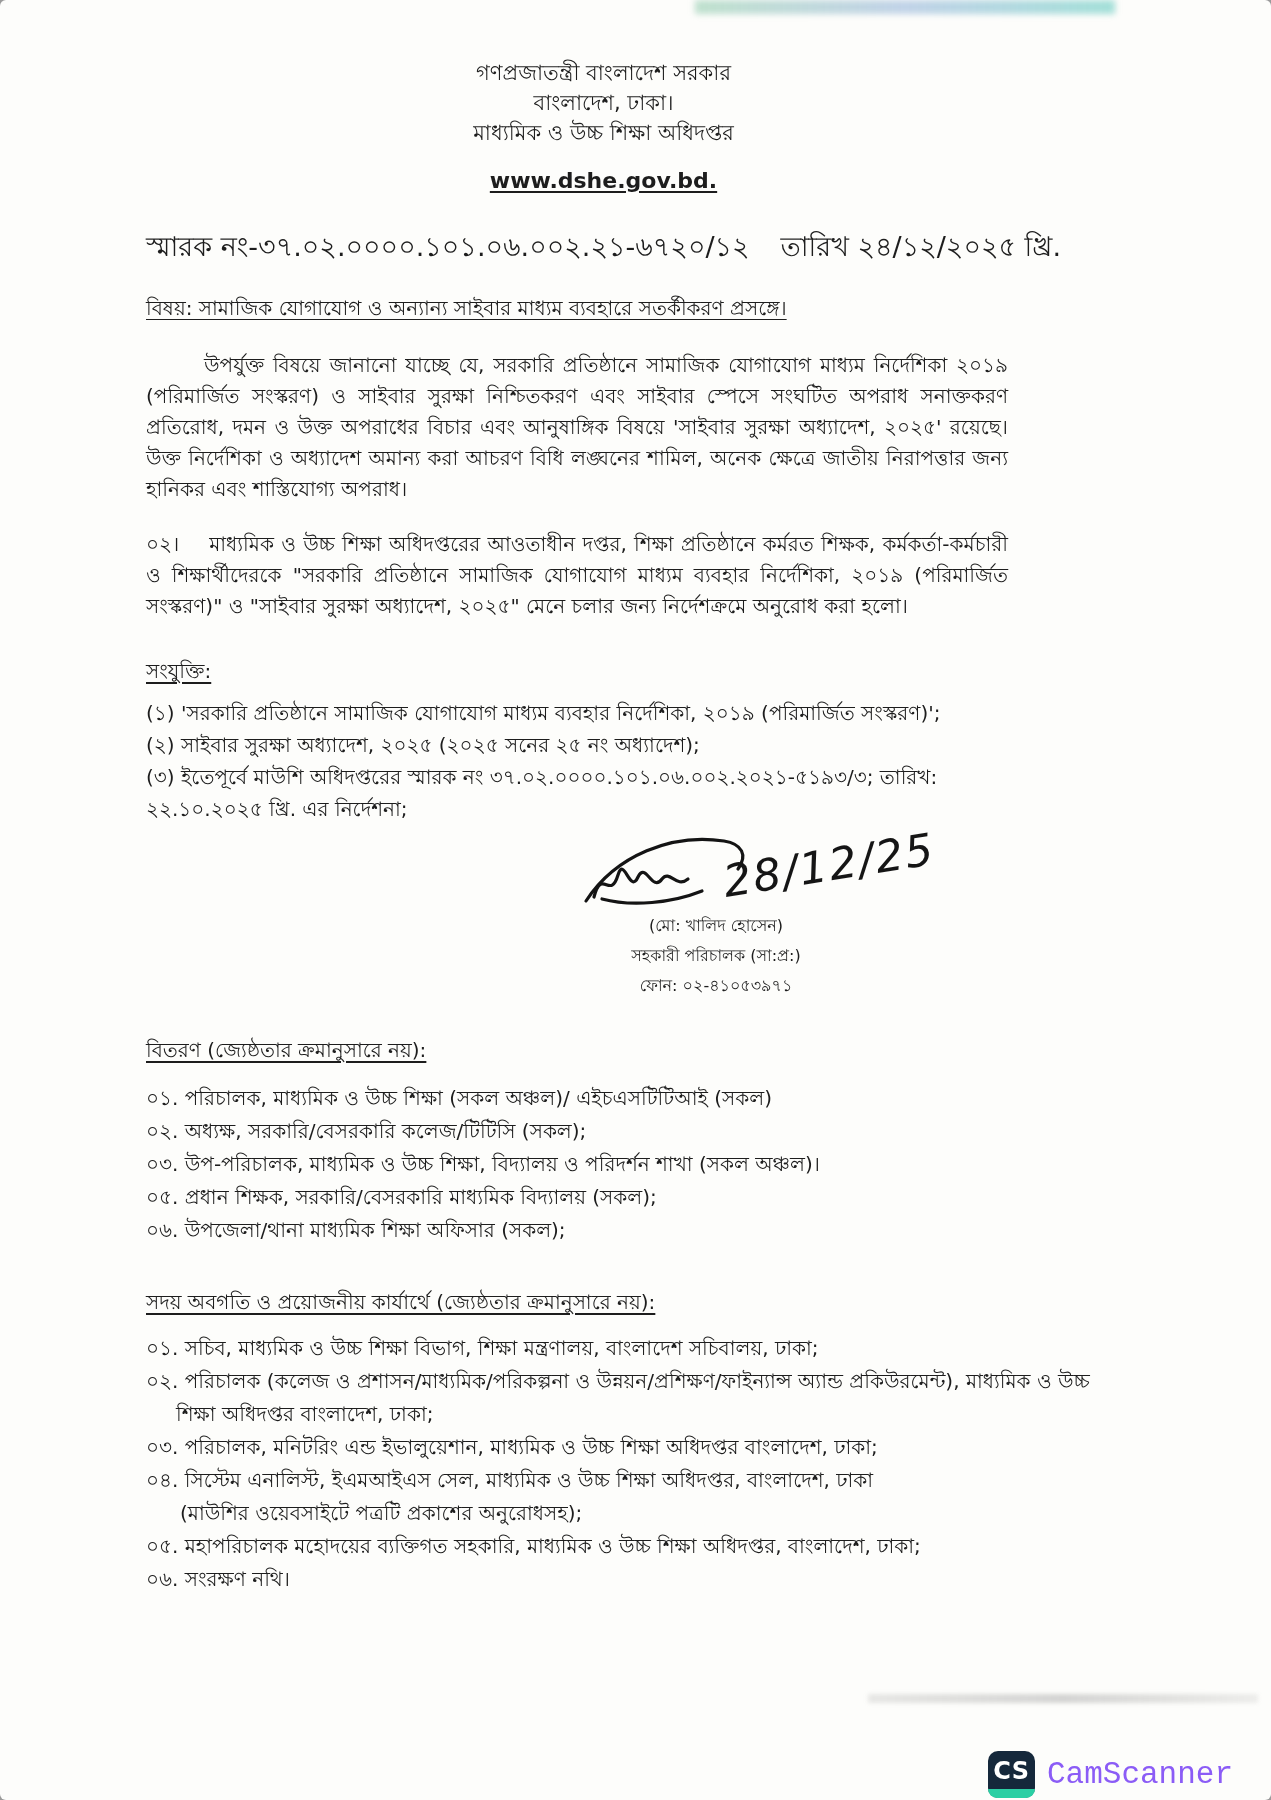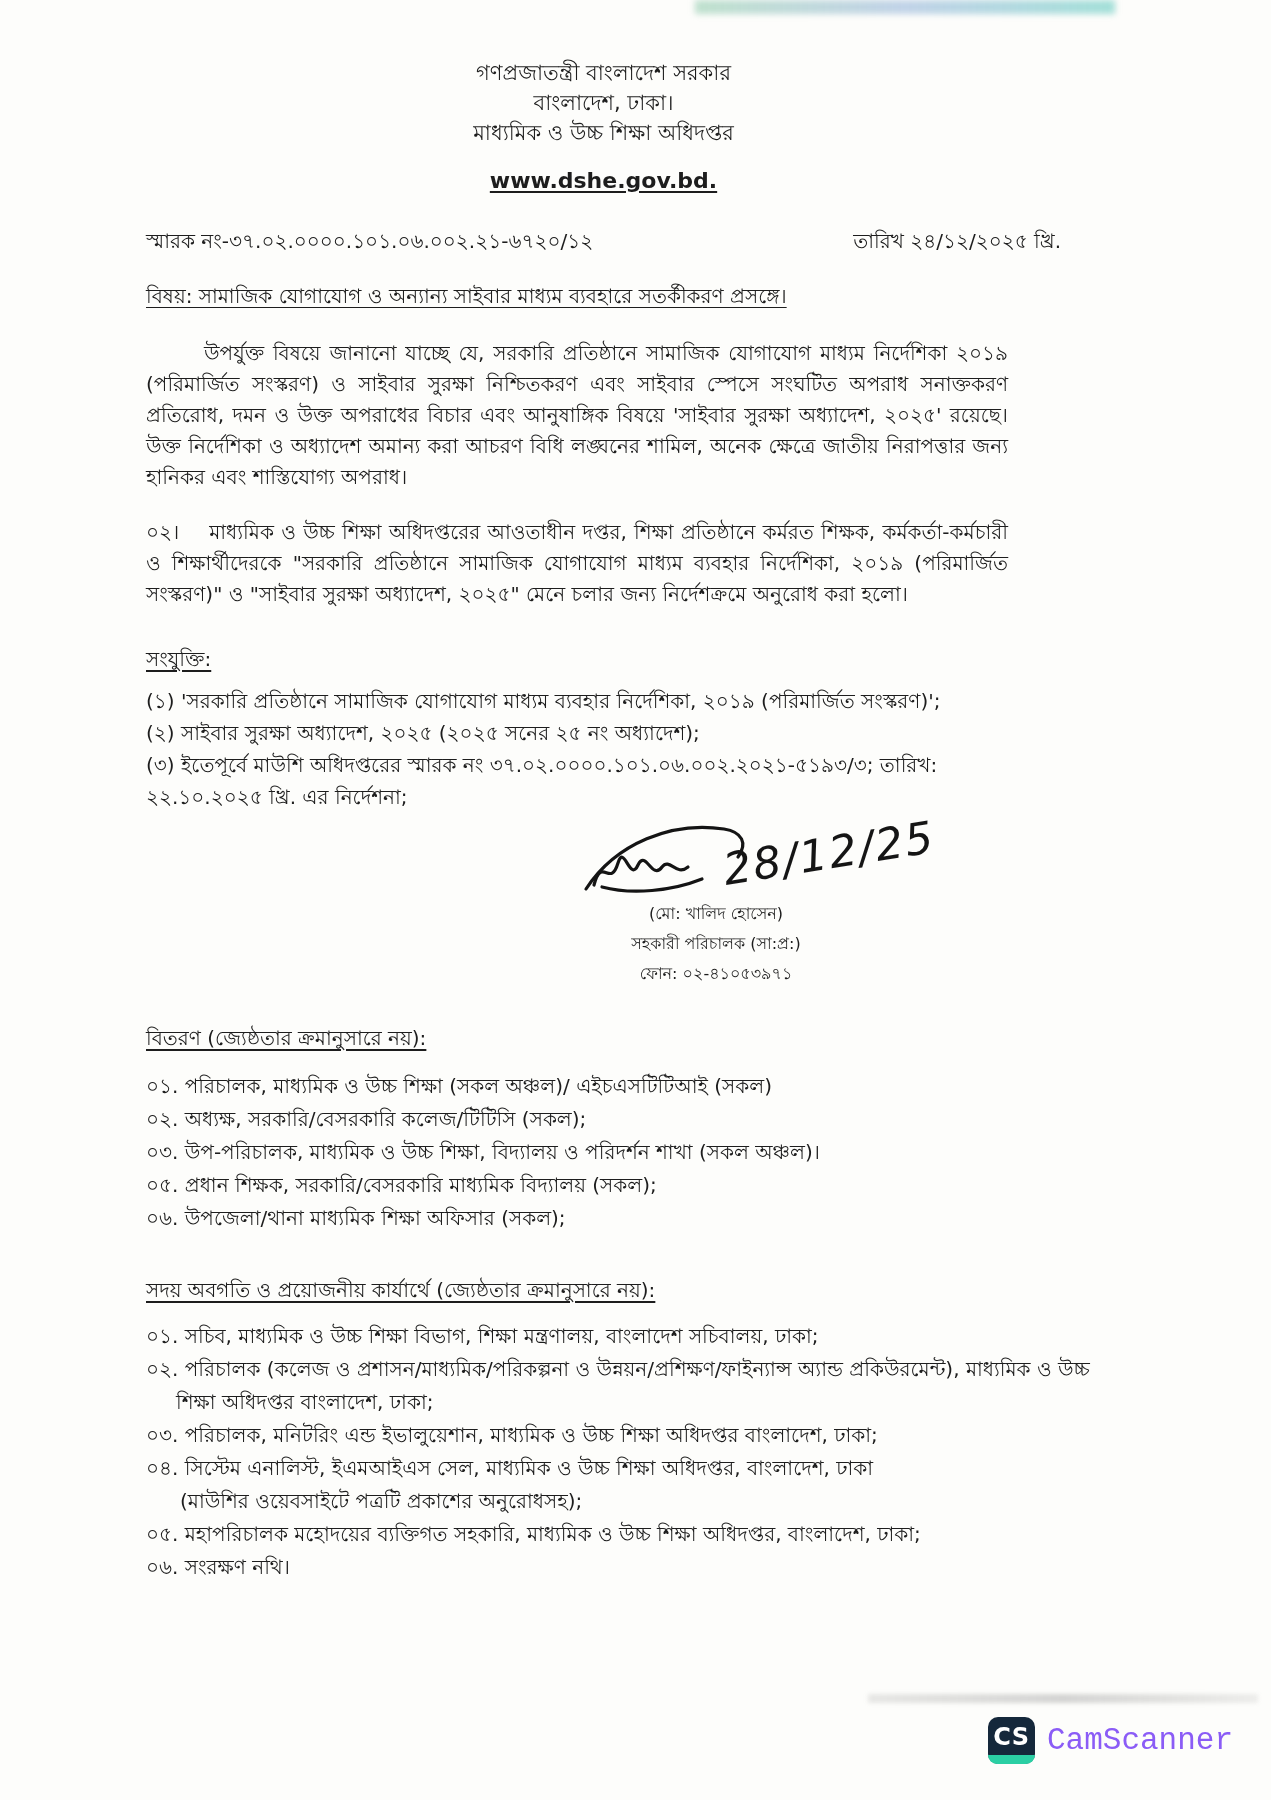--- a/index.html
+++ b/index.html
@@ -11,6 +11,7 @@
     font-family:"DejaVu Sans", sans-serif;
     color:#1d1d1d;
     overflow:hidden;
+    border-radius:6px;
   }
   .content { padding:58px 210px 0 146px; }
 

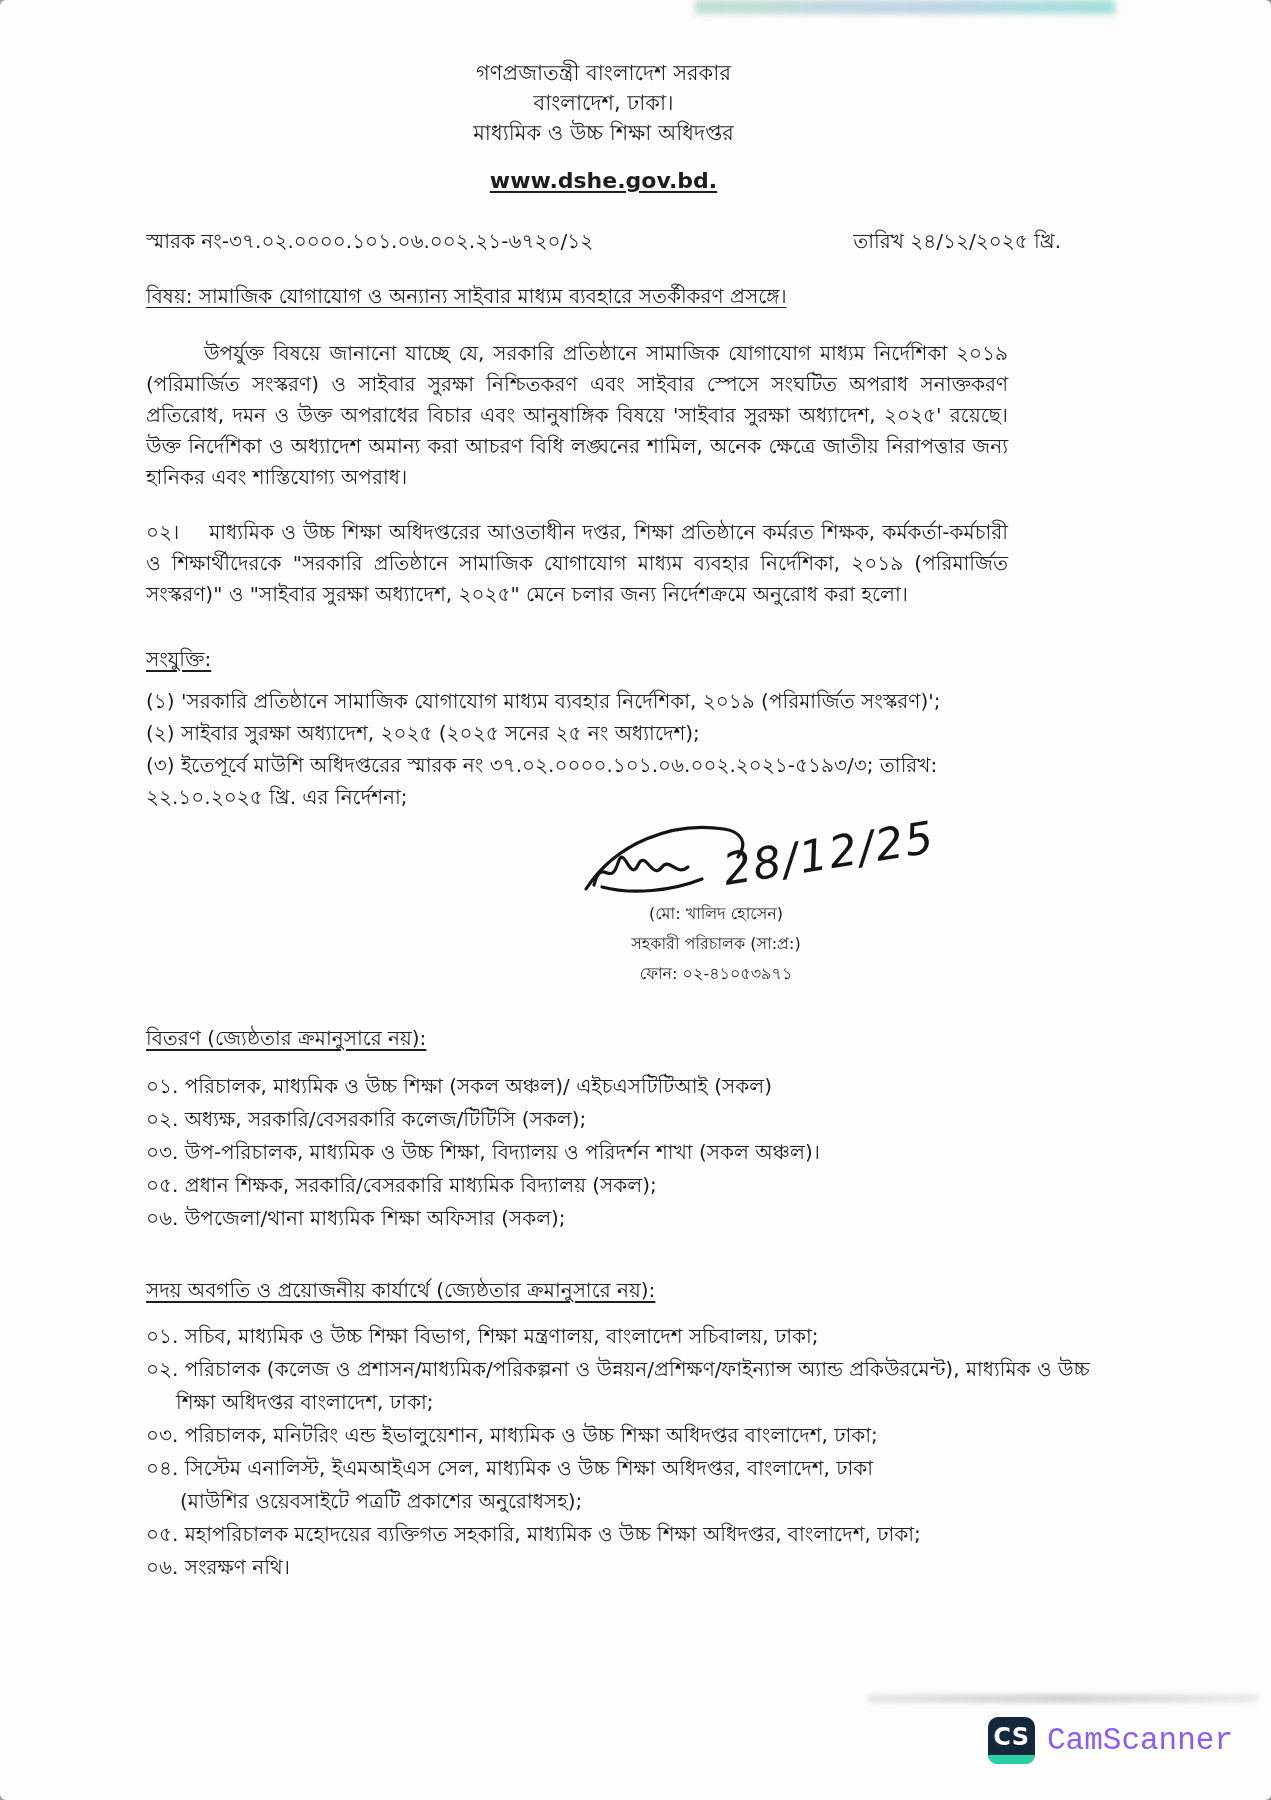--- a/index.html
+++ b/index.html
@@ -25,7 +25,7 @@
 
   
   .meta-row { display:flex; justify-content:space-between; align-items:baseline;
-              margin-top:30px; font-size:20px; }
+              margin-top:30px; font-size:27px; }
 
   
   .subject { margin-top:22px; font-size:20px; width:880px;

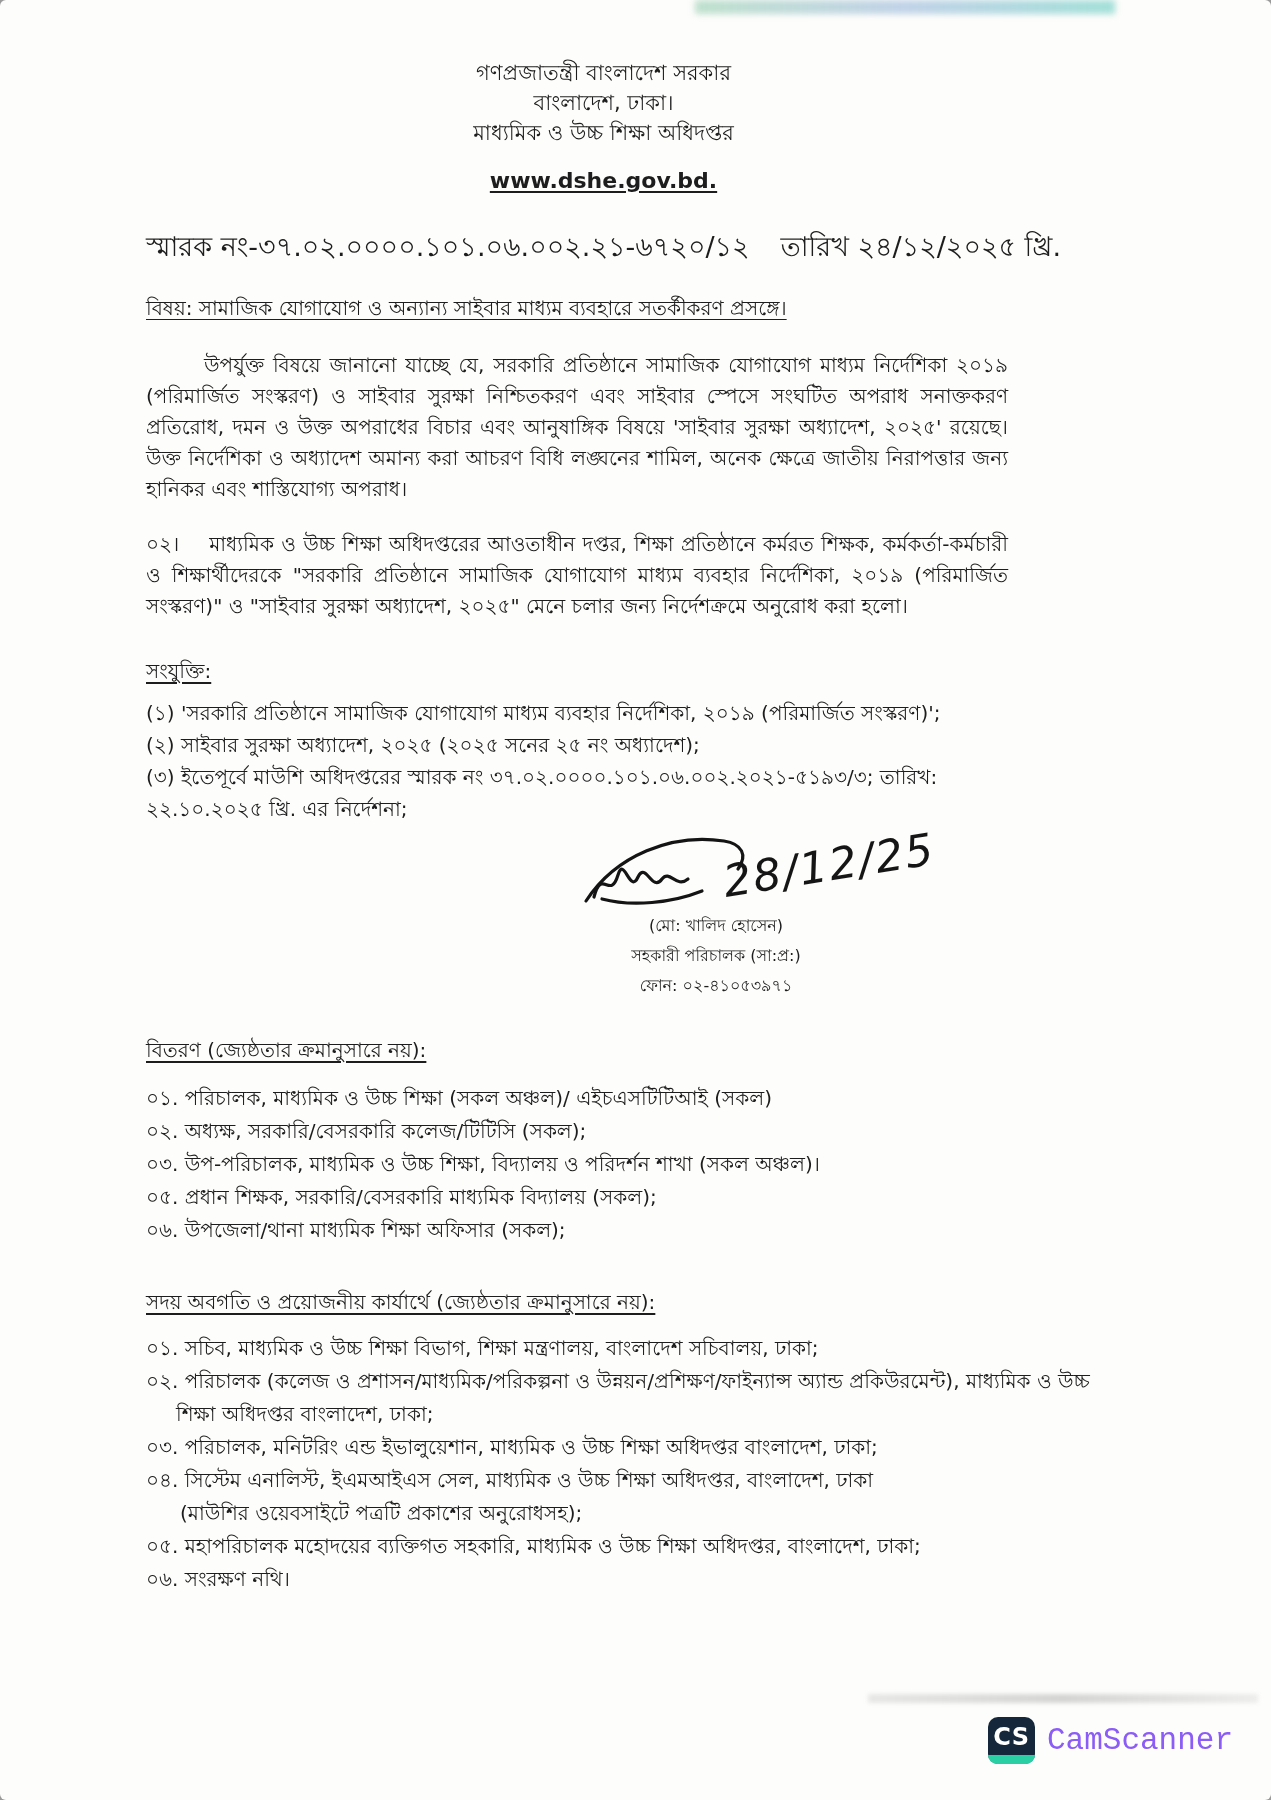--- a/index.html
+++ b/index.html
@@ -67,7 +67,7 @@
   }
 
   
-  .footer { position:absolute; right:38px; bottom:36px;
+  .footer { position:absolute; right:38px; bottom:2px;
             display:flex; align-items:center; gap:12px; }
   .cs-badge { position:relative; width:47px; height:47px; border-radius:10px;
               background:#15283b; display:flex; align-items:center; justify-content:center; }

